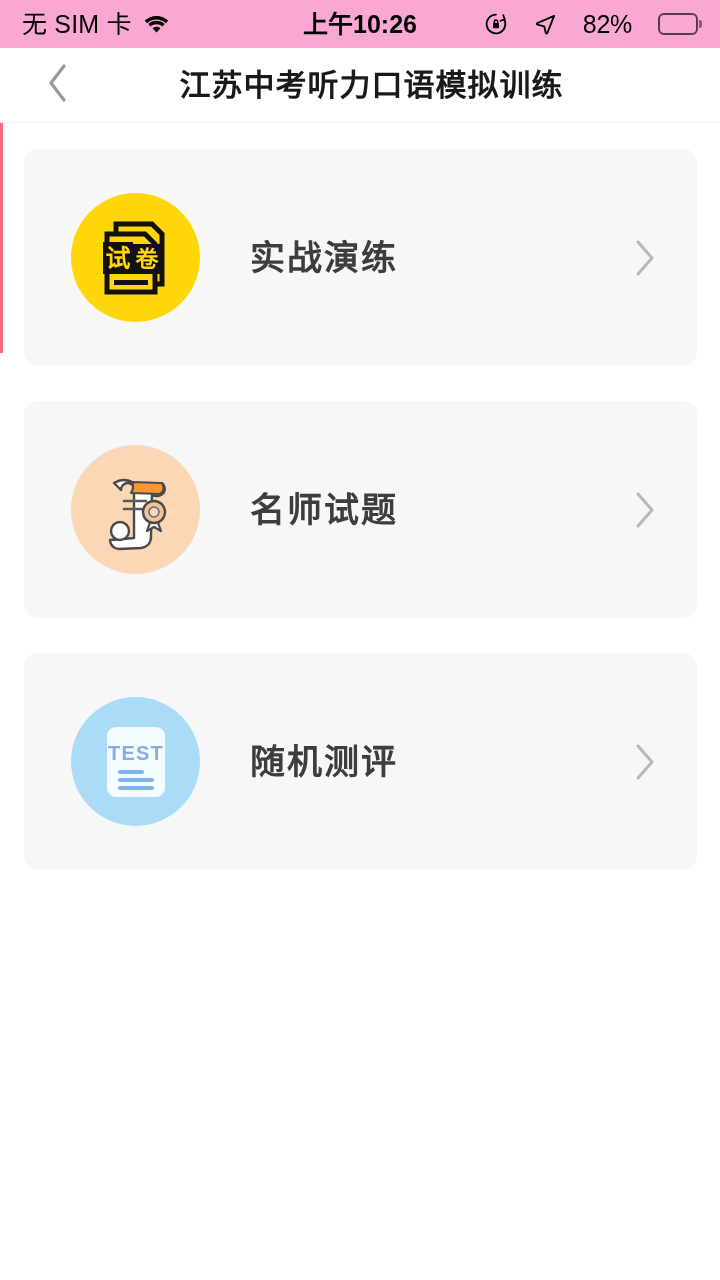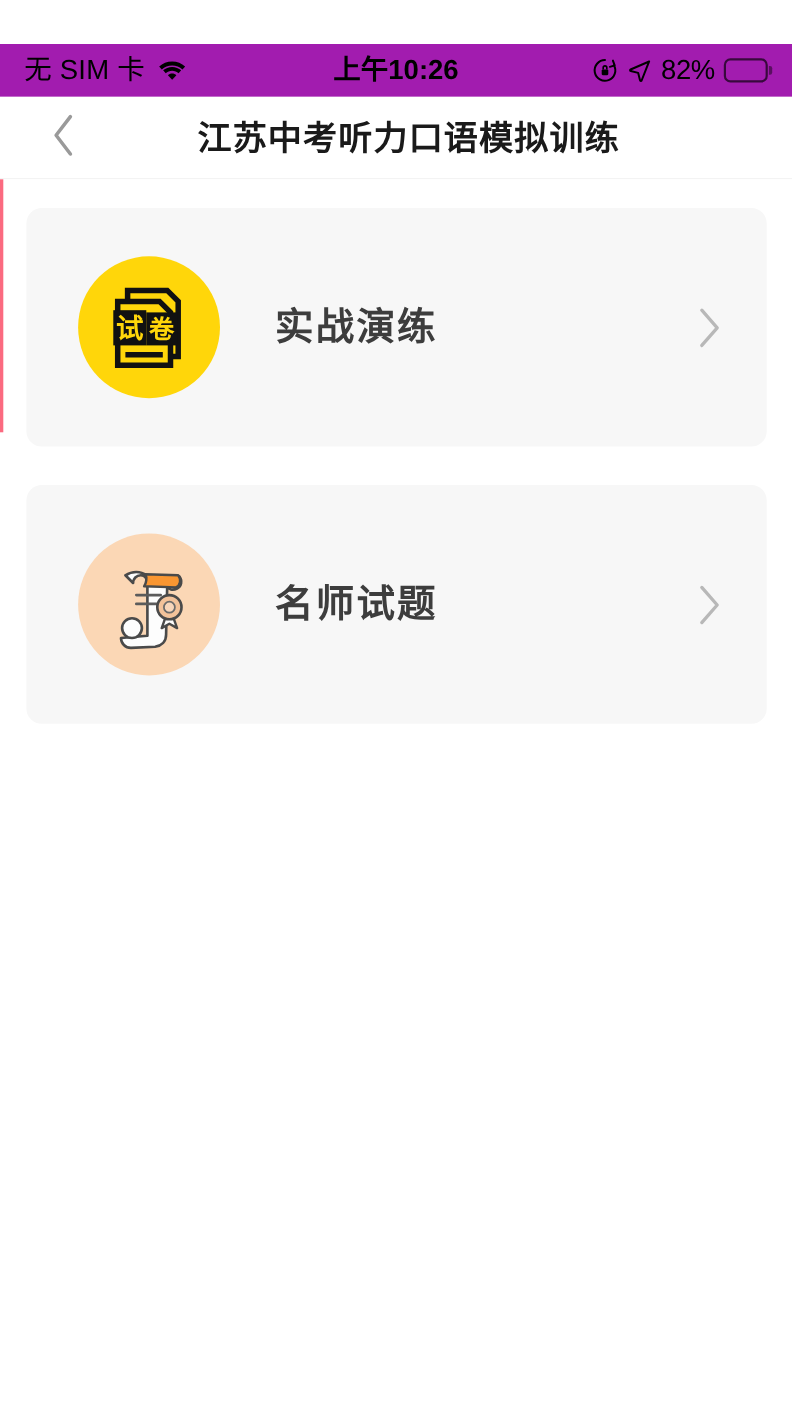--- a/index.html
+++ b/index.html
@@ -21,11 +21,10 @@
   .status-bar {
     position: relative;
     height: 48px;
-    background: #a21caf;
+    background: #f9a8d4;
     display: flex;
     padding: 0 18px 0 22px;
     box-sizing: border-box;
-    margin-top: 40px;
   }
   .status-left {
     display: flex;

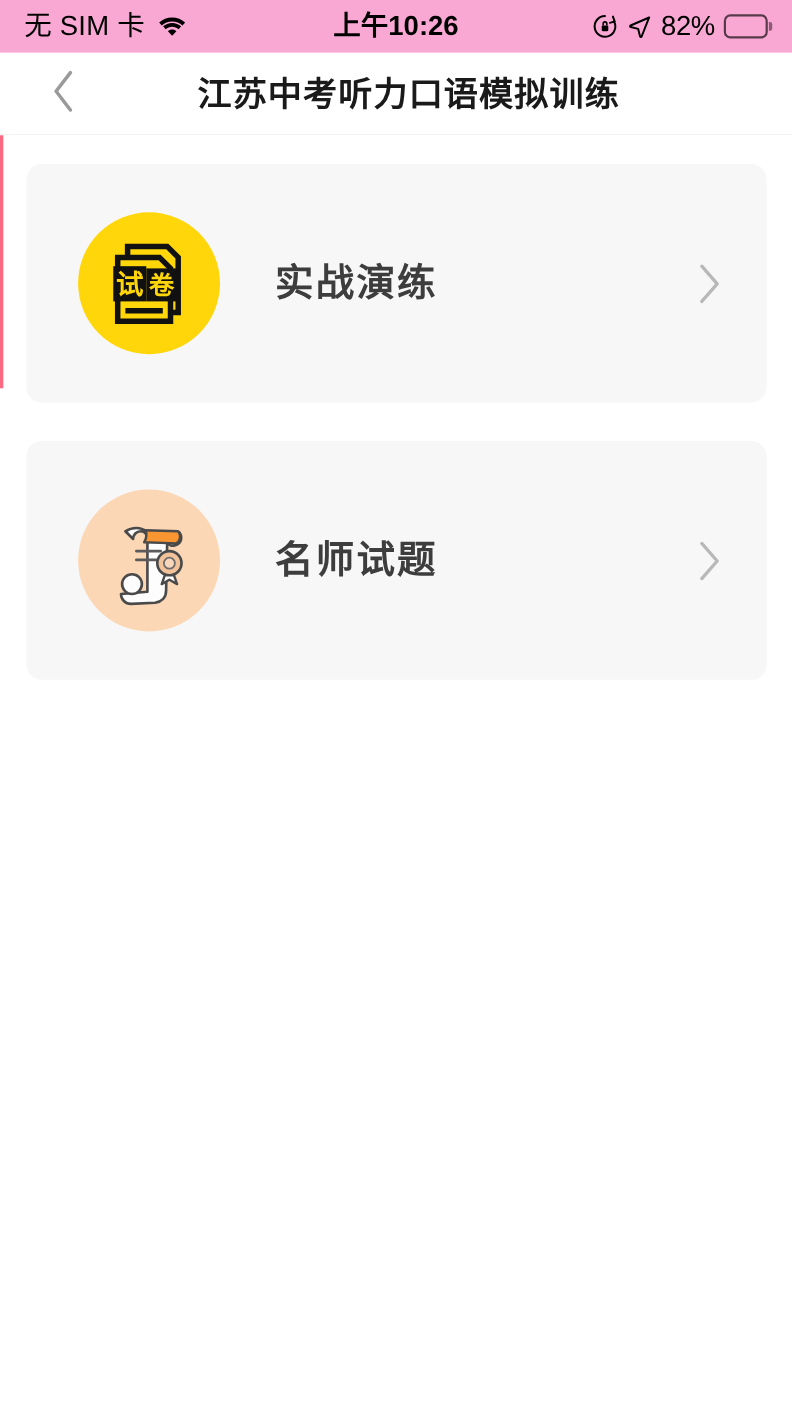--- a/index.html
+++ b/index.html
@@ -68,7 +68,7 @@
     margin-left: auto;
     display: flex;
     align-items: center;
-    gap: 8px;
+    gap: 26px;
   }
   .rotation-lock-icon { width: 24px; height: 24px; display: block; }
   .location-icon { width: 23px; height: 23px; display: block; }

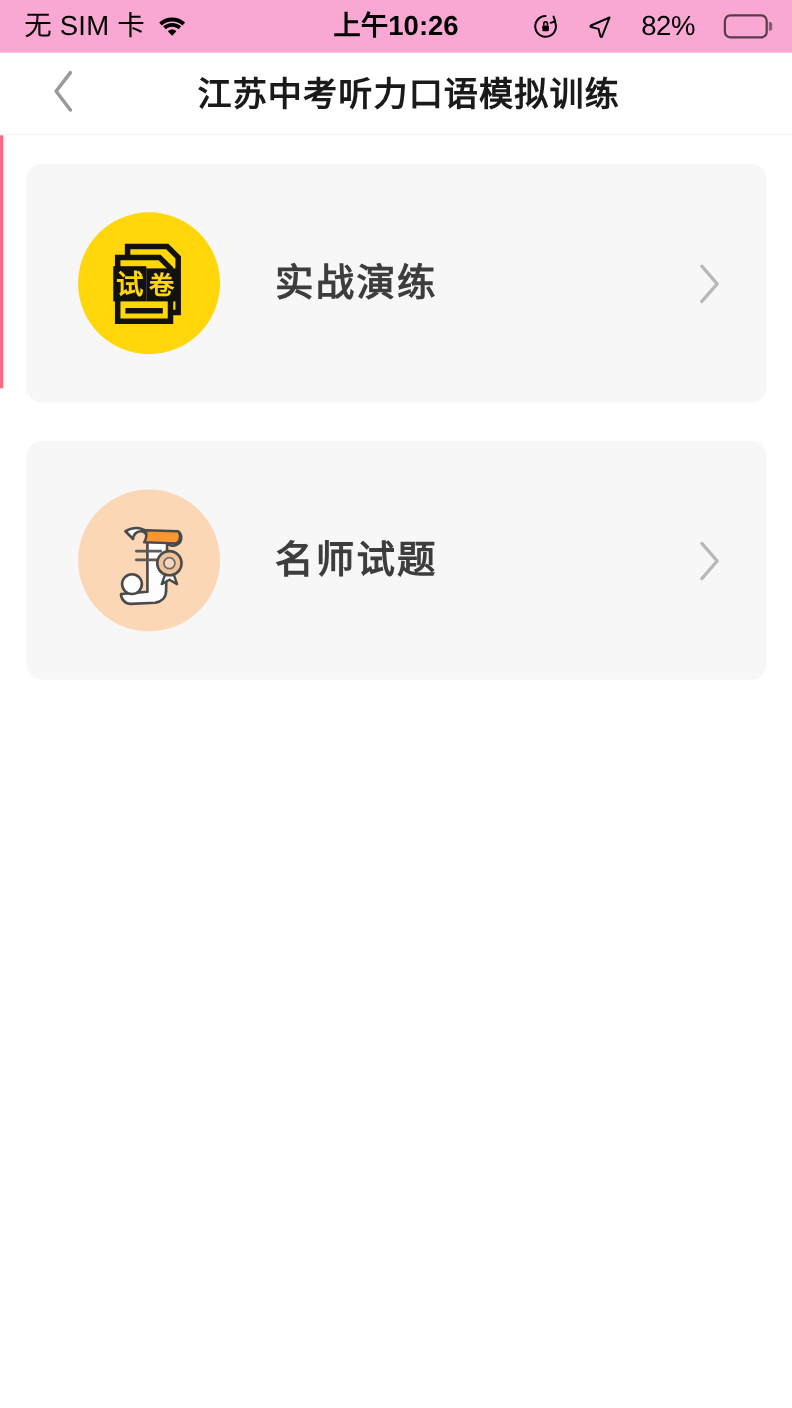--- a/index.html
+++ b/index.html
@@ -315,6 +315,23 @@
       </div>
     </div>
 
+    <div class="menu-card">
+      <div class="card-icon-wrap bg-blue">
+        <svg width="74" height="80" viewBox="0 0 74 80" aria-hidden="true">
+          <rect x="8" y="5" width="58" height="70" rx="9" fill="#f4fbff"></rect>
+          <text x="37" y="38" font-family="'Liberation Sans','DejaVu Sans',sans-serif" font-size="20" font-weight="700" fill="#88aedd" text-anchor="middle" letter-spacing="1.2">TEST</text>
+          <rect x="19" y="48" width="26" height="4" rx="2" fill="#7cb3f0"></rect>
+          <rect x="19" y="56" width="36" height="4" rx="2" fill="#7cb3f0"></rect>
+          <rect x="19" y="64" width="36" height="4" rx="2" fill="#7cb3f0"></rect>
+        </svg>
+      </div>
+      <div class="card-label">随机测评</div>
+      <div class="card-chevron">
+        <svg width="22" height="38" viewBox="0 0 22 38" aria-hidden="true">
+          <path d="M4 3l14 16L4 35" fill="none" stroke="#b8b8b8" stroke-width="3" stroke-linecap="round" stroke-linejoin="round"></path>
+        </svg>
+      </div>
+    </div>
 
   </div>
 </div>

